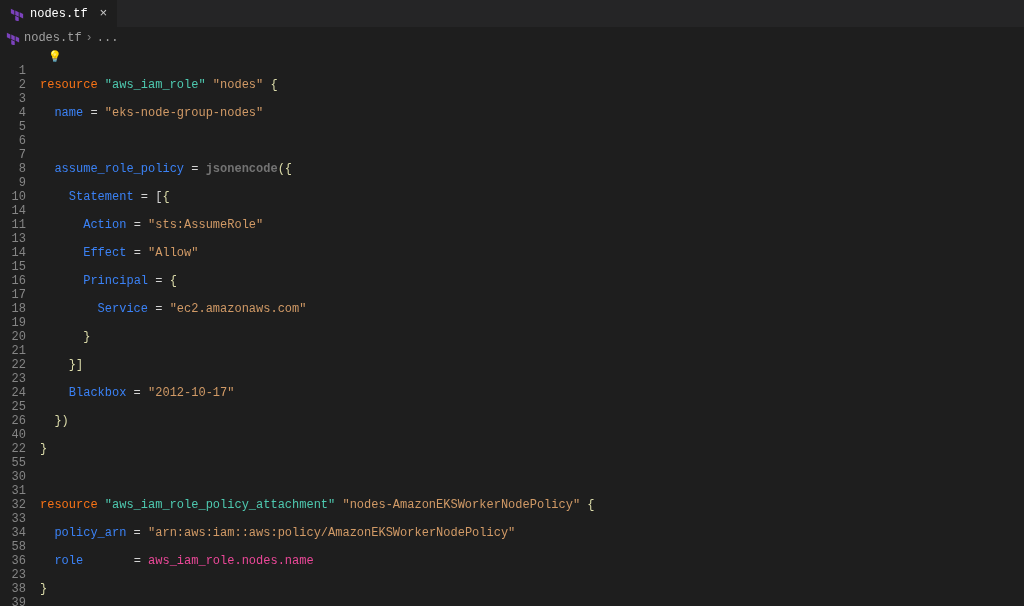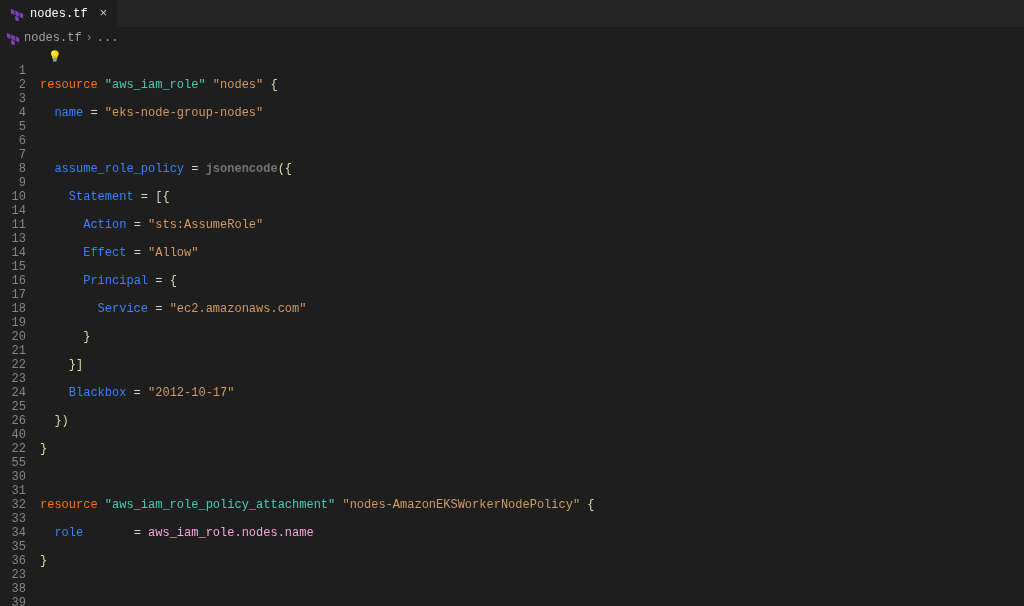--- a/index.html
+++ b/index.html
@@ -179,6 +179,7 @@
 <div class="line"><span class="c-br">}</span></div>
 <div class="line"></div>
 <div class="line"><span class="c-key">resource</span> <span class="c-type">"aws_iam_role_policy_attachment"</span> <span class="c-str">"nodes-AmazonEKSWorkerNodePolicy"</span> <span class="c-br">{</span></div>
+<div class="line">  <span class="c-prop">policy_arn</span><span class="c-punc"> = </span><span class="c-str">"arn:aws:iam::aws:policy/AmazonEKSWorkerNodePolicy"</span></div>
 <div class="line">  <span class="c-prop">role</span><span class="c-punc">       = </span><span class="c-ref">aws_iam_role.nodes.name</span></div>
 <div class="line"><span class="c-br">}</span></div>
 

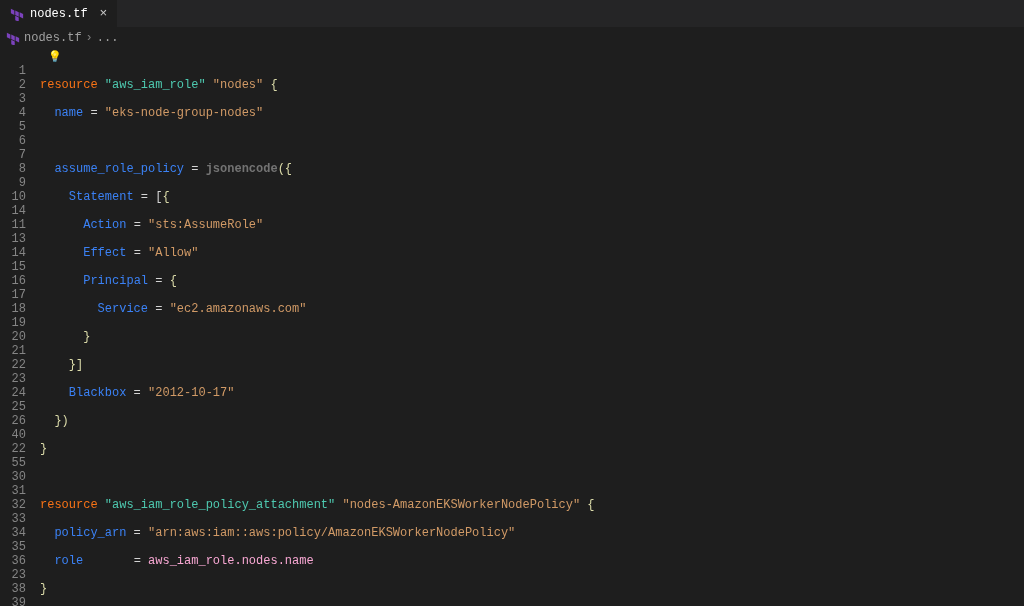--- a/index.html
+++ b/index.html
@@ -156,7 +156,7 @@
       <div>32</div>
       <div>33</div>
       <div>34</div>
-      <div>35</div>
+      <div>58</div>
       <div>36</div>
       <div>23</div>
       <div>38</div>

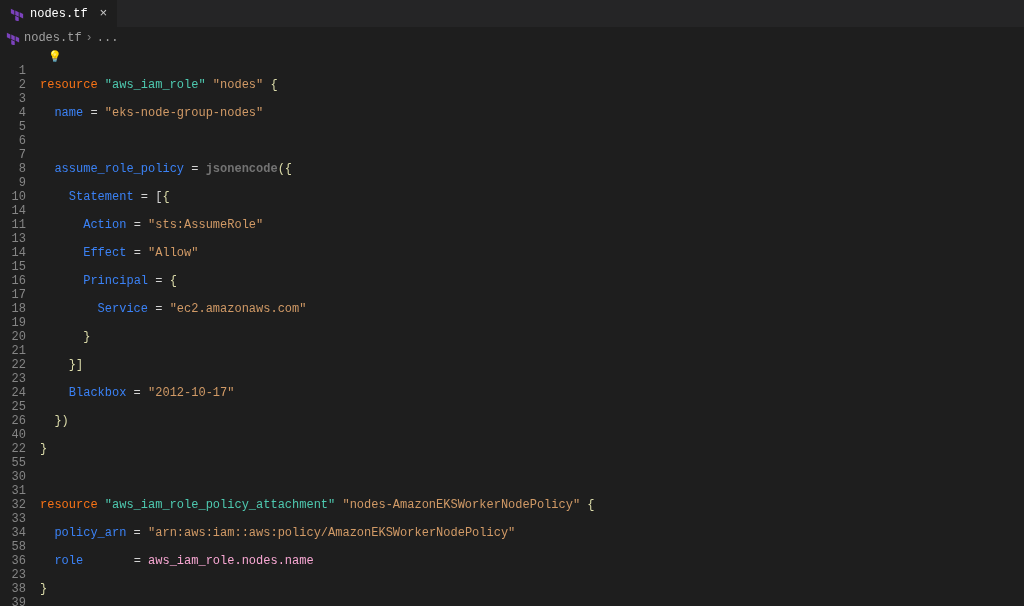--- a/index.html
+++ b/index.html
@@ -78,7 +78,7 @@
   .c-punc  { color: #d4d4d4; }
   .c-func  { color: #737373; font-weight: bold; }   
   .c-br    { color: #dcdcaa; }   
-  .c-ref   { color: #f9a8d4; }   
+  .c-ref   { color: #ec4899; }   
 </style>
 </head>
 <body>

